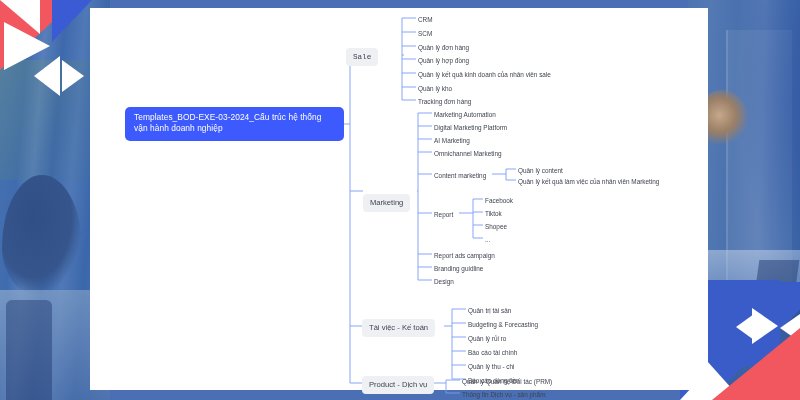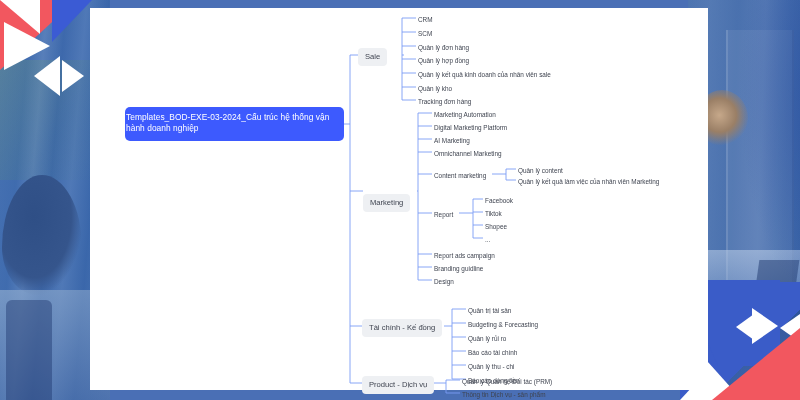--- a/index.html
+++ b/index.html
@@ -182,7 +182,7 @@
       </svg>
     <div id="nodes">
         <div class="node root" style="left: 125px; top: 107px;">Templates_BOD-EXE-03-2024_Cấu trúc hệ thống vận hành doanh nghiệp</div>
-        <div class="node branch" style="left: 358px; top: 48px;">Sale</div>
+        <div class="node branch" style="left: 346px; top: 48px; font-family: Liberation Mono, monospace;">Sale</div>
         <div class="node leaf" style="left: 418px; top: 15px;">CRM</div>
         <div class="node leaf" style="left: 418px; top: 29px;">SCM</div>
         <div class="node leaf" style="left: 418px; top: 43px;">Quản lý đơn hàng</div>

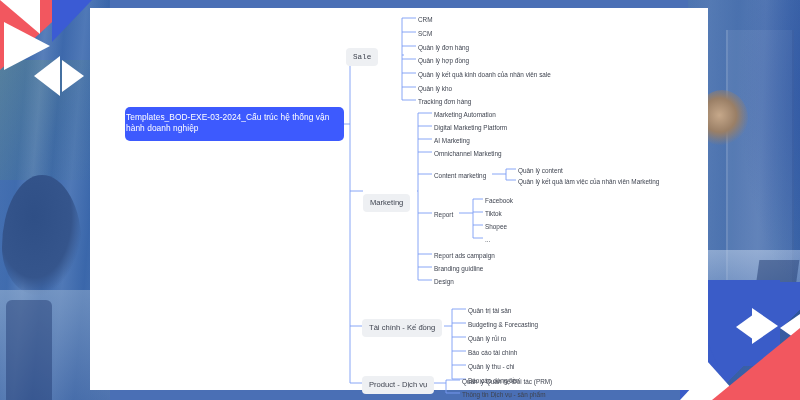--- a/index.html
+++ b/index.html
@@ -80,7 +80,7 @@
     left:125px;top:107px;width:219px;height:34px;
     background:#3d5afe;border-radius:5px;
     color:#ffffff;font-size:8.4px;line-height:11.4px;
-    padding:5px 1px;white-space:normal;letter-spacing:.05px;
+    padding:5px 9px;white-space:normal;letter-spacing:.05px;
   }
   .branch{
     background:#eef0f3;border-radius:4px;color:#3f4450;

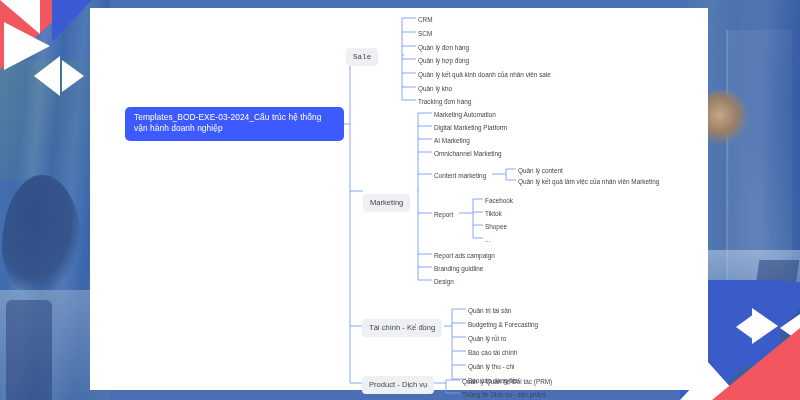--- a/index.html
+++ b/index.html
@@ -206,7 +206,7 @@
         <div class="node leaf" style="left: 434px; top: 251px;">Report ads campaign</div>
         <div class="node leaf" style="left: 434px; top: 264px;">Branding guidline</div>
         <div class="node leaf" style="left: 434px; top: 277px;">Design</div>
-        <div class="node branch" style="left: 362px; top: 319px;">Tài chính - Kế đồng</div>
+        <div class="node branch" style="left: 362px; top: 319px;">Tài việc - Kế toán</div>
         <div class="node leaf" style="left: 468px; top: 306px;">Quản trị tài sản</div>
         <div class="node leaf" style="left: 468px; top: 320px;">Budgeting &amp; Forecasting</div>
         <div class="node leaf" style="left: 468px; top: 334px;">Quản lý rủi ro</div>

